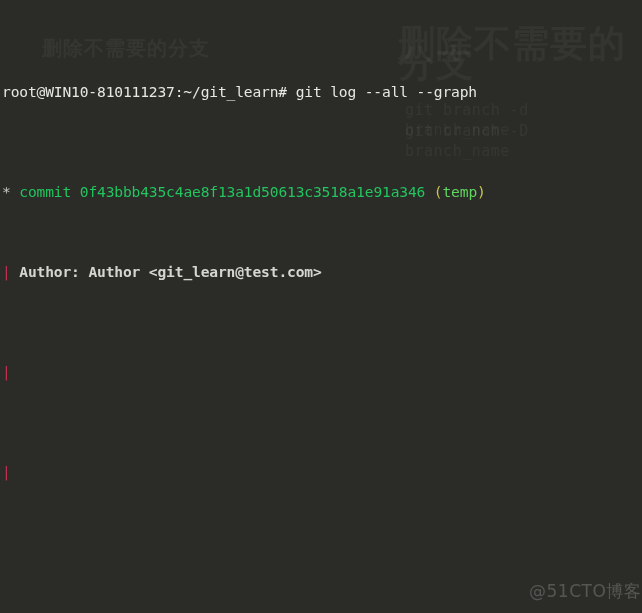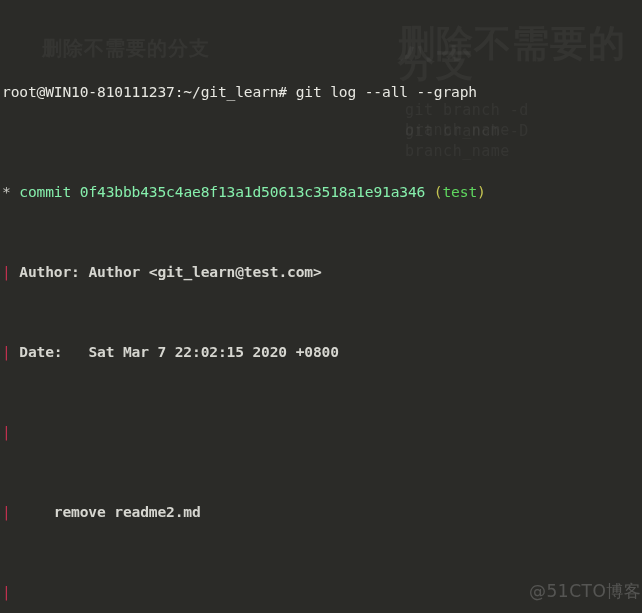--- a/index.html
+++ b/index.html
@@ -32,7 +32,7 @@
   }
   .c-prompt  { color: #e8e8e2; }
   .c-text    { color: #d6d6d0; font-weight: bold; }
-  .c-commit  { color: #86efac; }
+  .c-commit  { color: #22c55e; }
   .c-star    { color: #c9c9c3; }
   .c-paren   { color: #c5c552; }
   .c-branch  { color: #5fd75f; }

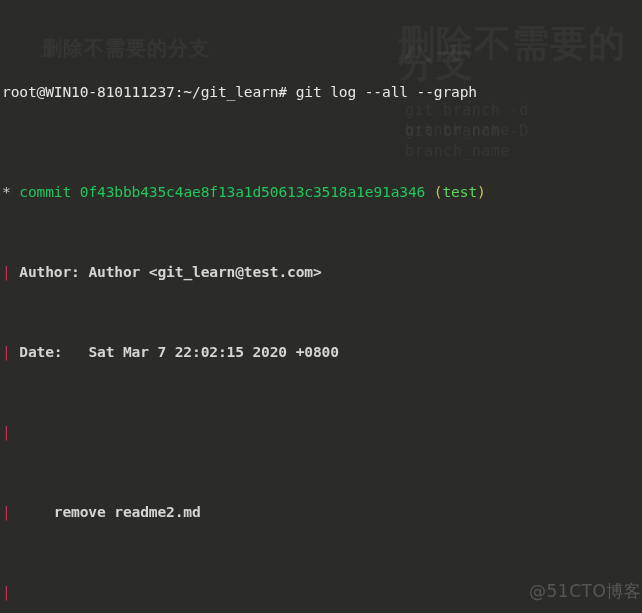--- a/index.html
+++ b/index.html
@@ -90,7 +90,7 @@
     <div class="line"><span class="c-prompt">root@WIN10-810111237:~/git_learn#</span><span class="c-prompt"> git log --all --graph</span></div>
 
     
-    <div class="line"><span class="c-star">* </span><span class="c-commit">commit </span><span class="c-commit">0f43bbb435c4ae8f13a1d50613c3518a1e91a346</span><span class="c-paren"> (</span><span class="c-branch">test</span><span class="c-paren">)</span></div>
+    <div class="line"><span class="c-star">* </span><span class="c-commit">commit </span><span class="c-commit">0f43bbb435c4ae8f13a1d50613c3518a1e91a346</span><span class="c-paren"> (</span><span class="c-branch">temp</span><span class="c-paren">)</span></div>
 
     <div class="line"><span class="g-red">| </span><span class="c-text">Author: </span><span class="c-text">Author </span><span class="c-text">&lt;git_learn@test.com&gt;</span></div>
 

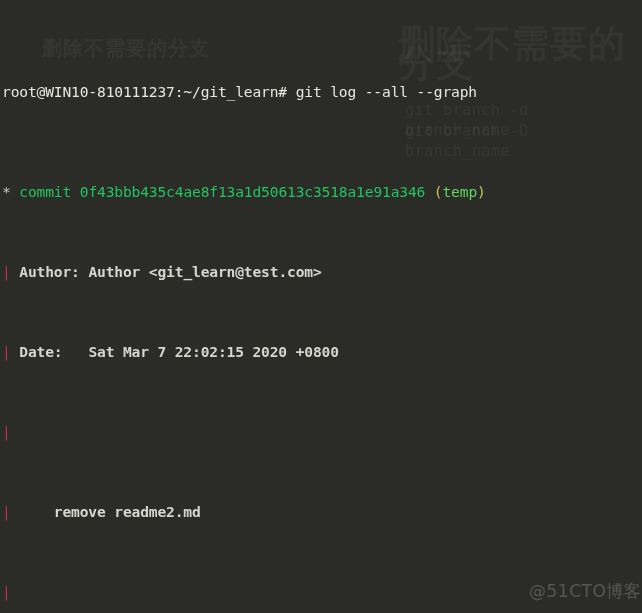--- a/index.html
+++ b/index.html
@@ -94,7 +94,6 @@
 
     <div class="line"><span class="g-red">| </span><span class="c-text">Author: </span><span class="c-text">Author </span><span class="c-text">&lt;git_learn@test.com&gt;</span></div>
 
-    <div class="line"><span class="g-red">| </span><span class="c-text">Date:   </span><span class="c-text">Sat Mar 7 22:02:15 2020 +0800</span></div>
 
     <div class="line"><span class="g-red">|</span></div>
 

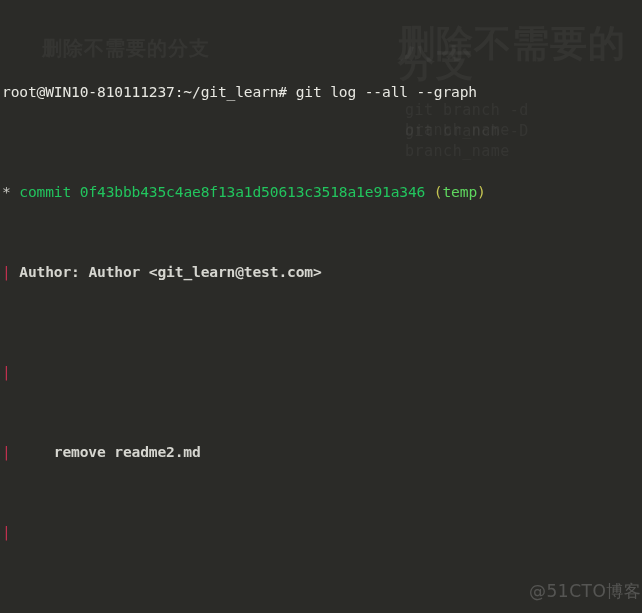--- a/index.html
+++ b/index.html
@@ -97,7 +97,6 @@
 
     <div class="line"><span class="g-red">|</span></div>
 
-    <div class="line"><span class="g-red">| </span><span class="c-text">    <span>remove readme2.md</span></span></div>
 
     <div class="line"><span class="g-red">|</span></div>
 

